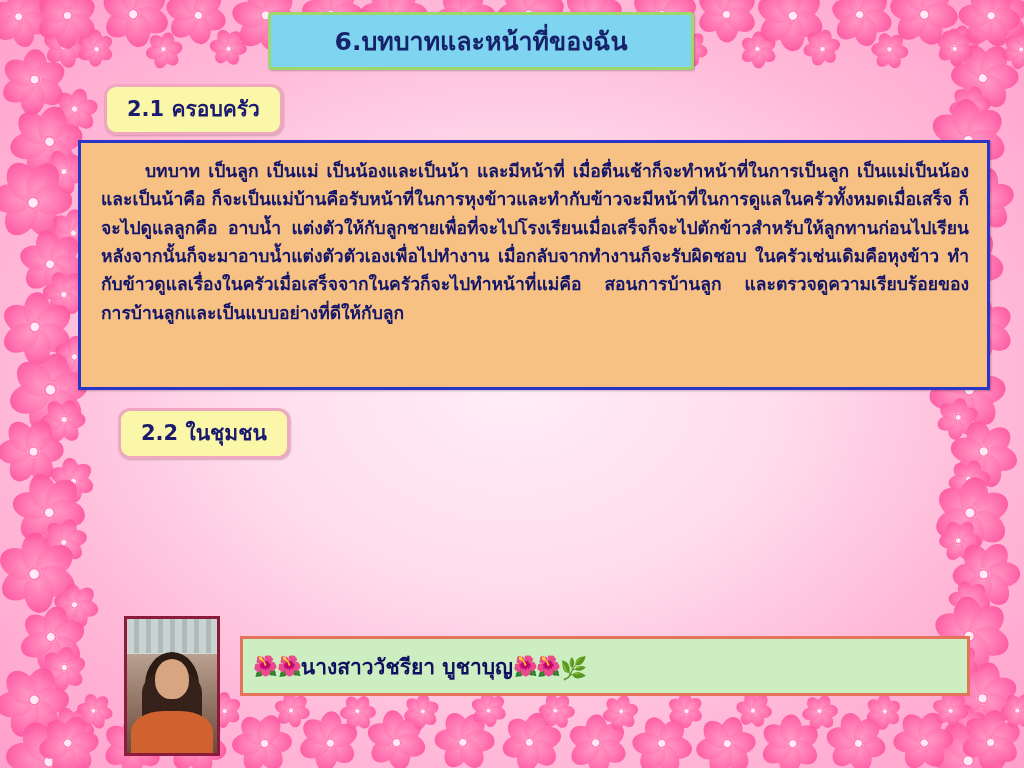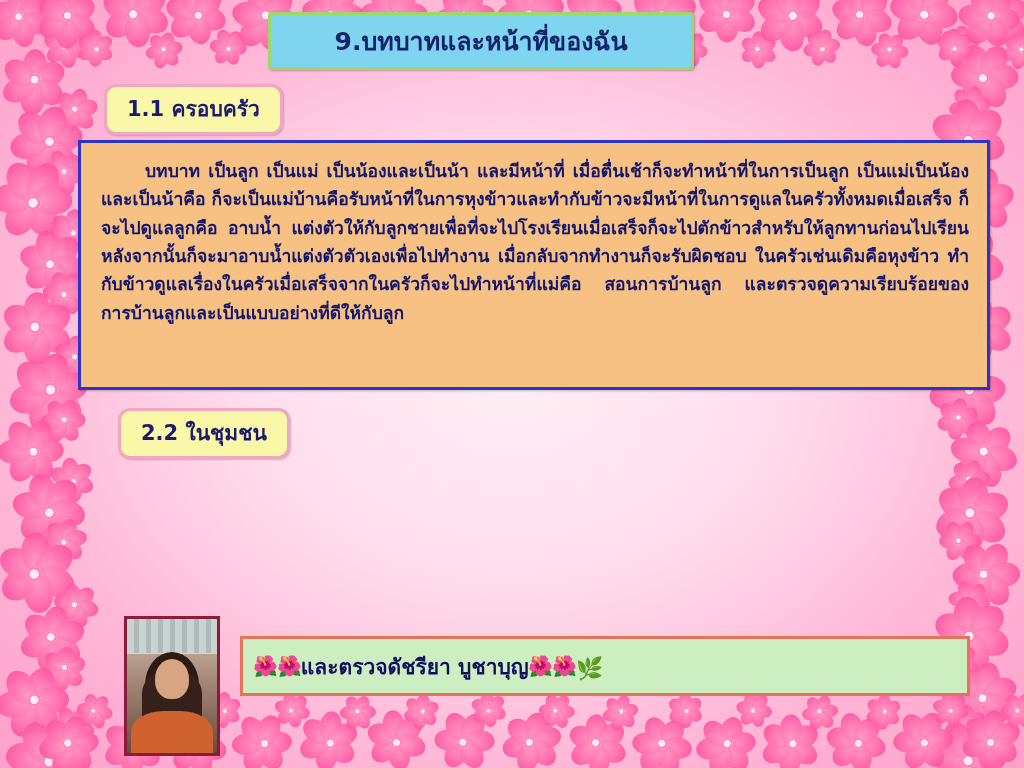--- a/index.html
+++ b/index.html
@@ -1216,7 +1216,7 @@
   <div id="canvas"></div>
 
   <div class="title-box">
-    <span class="title-text">9.บทบาทและหน้าที่ของฉัน</span>
+    <span class="title-text">6.บทบาทและหน้าที่ของฉัน</span>
   </div>
 
   <div class="head-pill" id="head1">

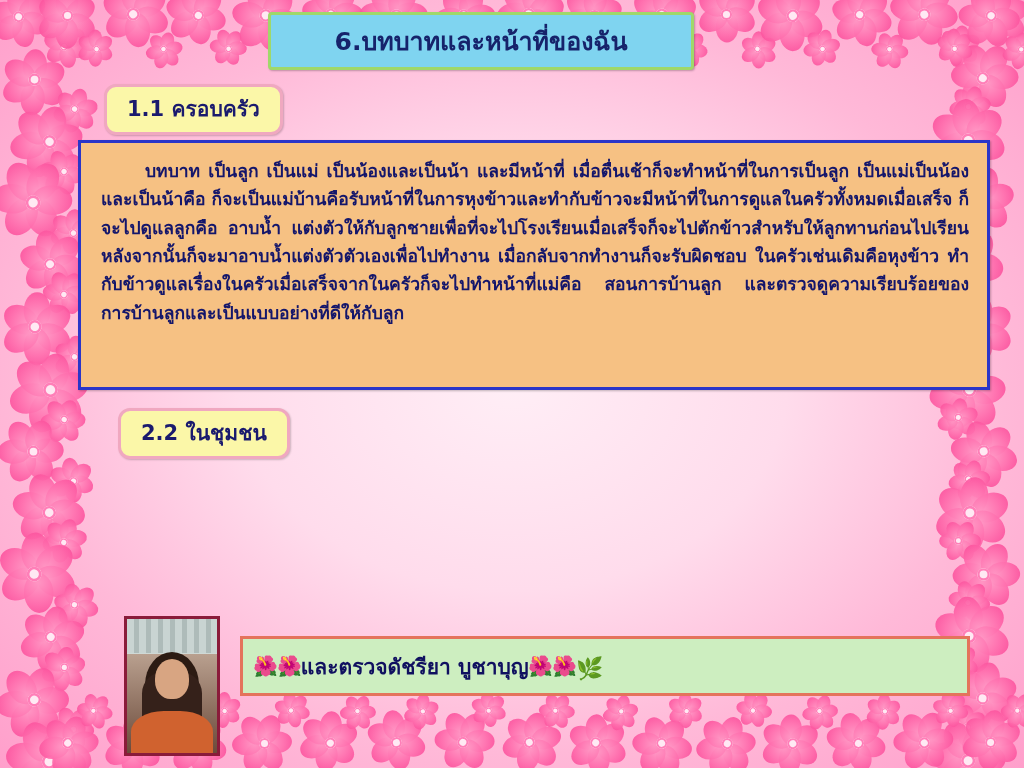--- a/index.html
+++ b/index.html
@@ -1220,7 +1220,7 @@
   </div>
 
   <div class="head-pill" id="head1">
-    <span class="t">1.1 ครอบครัว</span>
+    <span class="t">2.1 ครอบครัว</span>
   </div>
 
   <div class="body-box" id="box1">

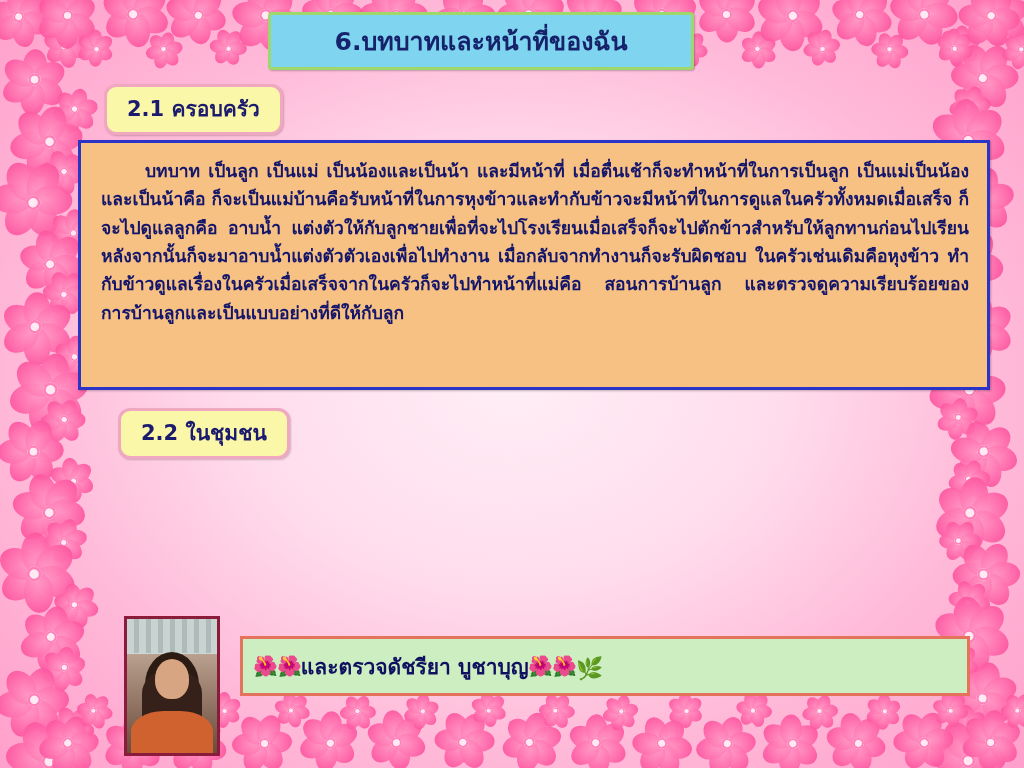--- a/index.html
+++ b/index.html
@@ -1242,7 +1242,7 @@
 
   <div class="name-box">
     <span class="hibi">🌺🌺</span>
-      <span class="name-text">และตรวจดัชรียา  บูชาบุญ</span>
+      <span class="name-text">นางสาววัชรียา  บูชาบุญ</span>
       <span class="hibi">🌺🌺</span>
       <span class="leaf">🌿</span>
   </div>

